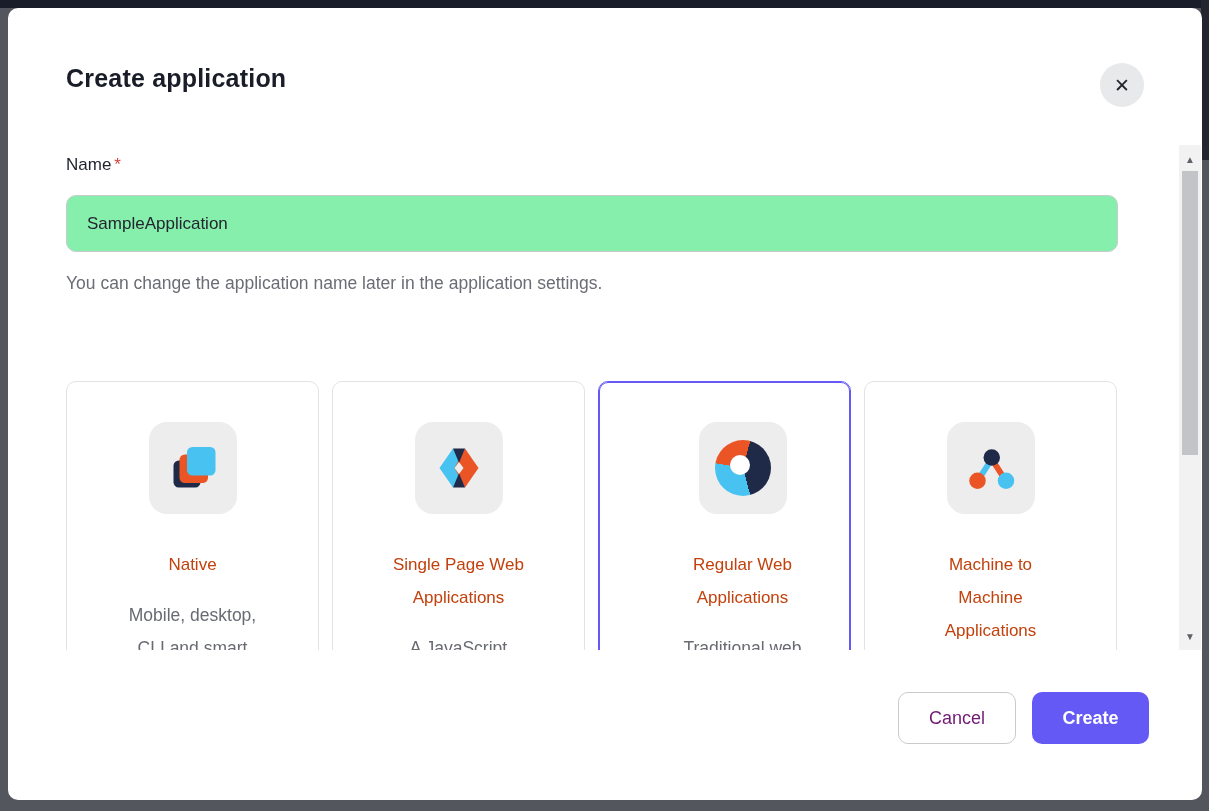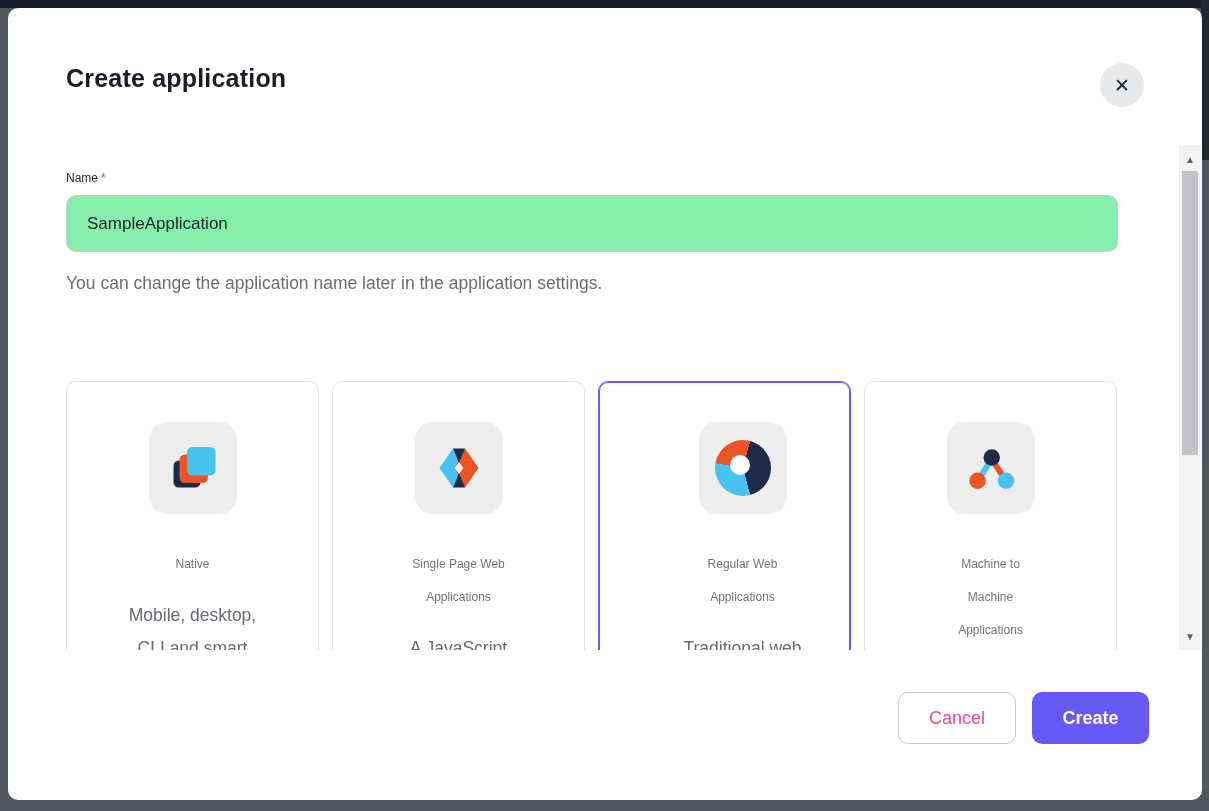--- a/index.html
+++ b/index.html
@@ -34,7 +34,7 @@
     overflow:hidden;
   }
   .field-label {
-    position:absolute; left:58px; top:26px; font-size:12px; color:#1E222C;
+    position:absolute; left:58px; top:10px; font-size:17px; color:#1E222C;
   }
   .req { color:var(--required,#D33F3F); margin-left:3px; }
   .name-input {

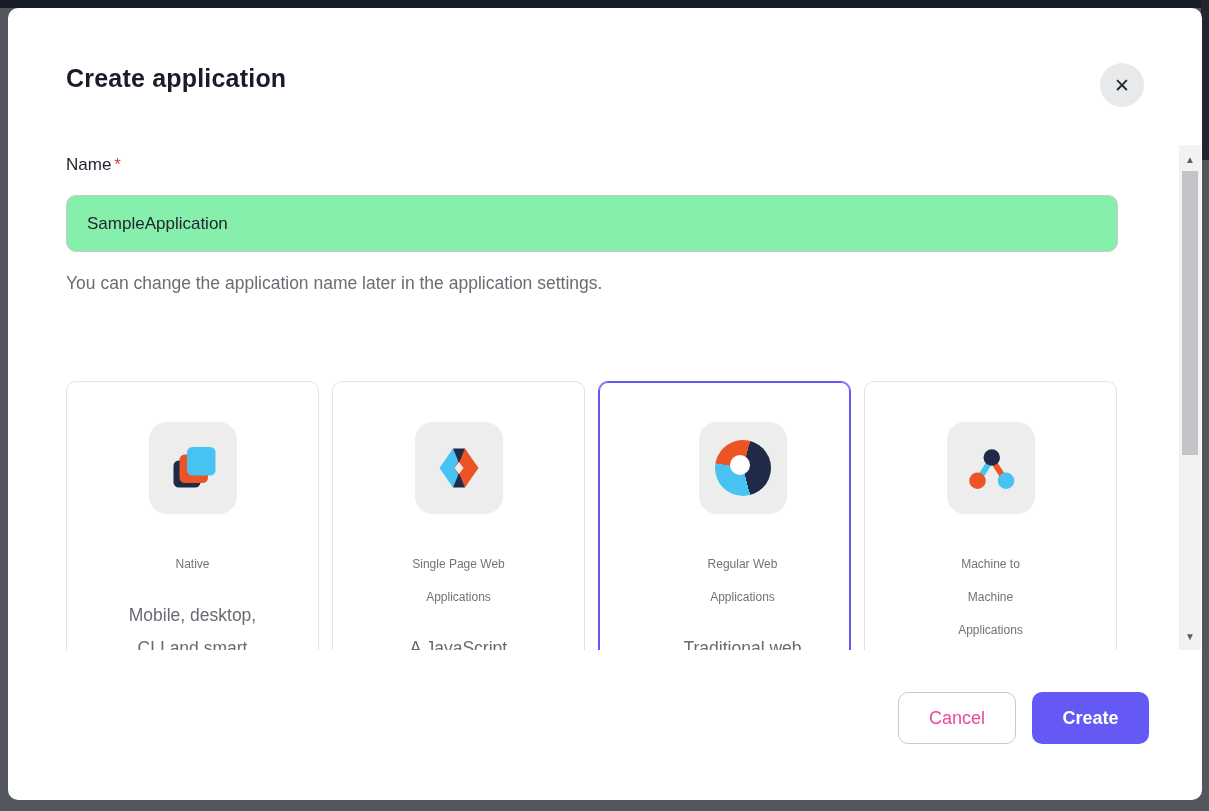--- a/index.html
+++ b/index.html
@@ -68,7 +68,7 @@
     background:#EDEDEE; display:flex; align-items:center; justify-content:center;
   }
   .card-title {
-    margin-top:34px; font-size:12px; line-height:33px; color:#737373;
+    margin-top:34px; font-size:17px; line-height:33px; color:#c2410c;
     text-align:center; white-space:pre-line;
   }
   .card-desc {

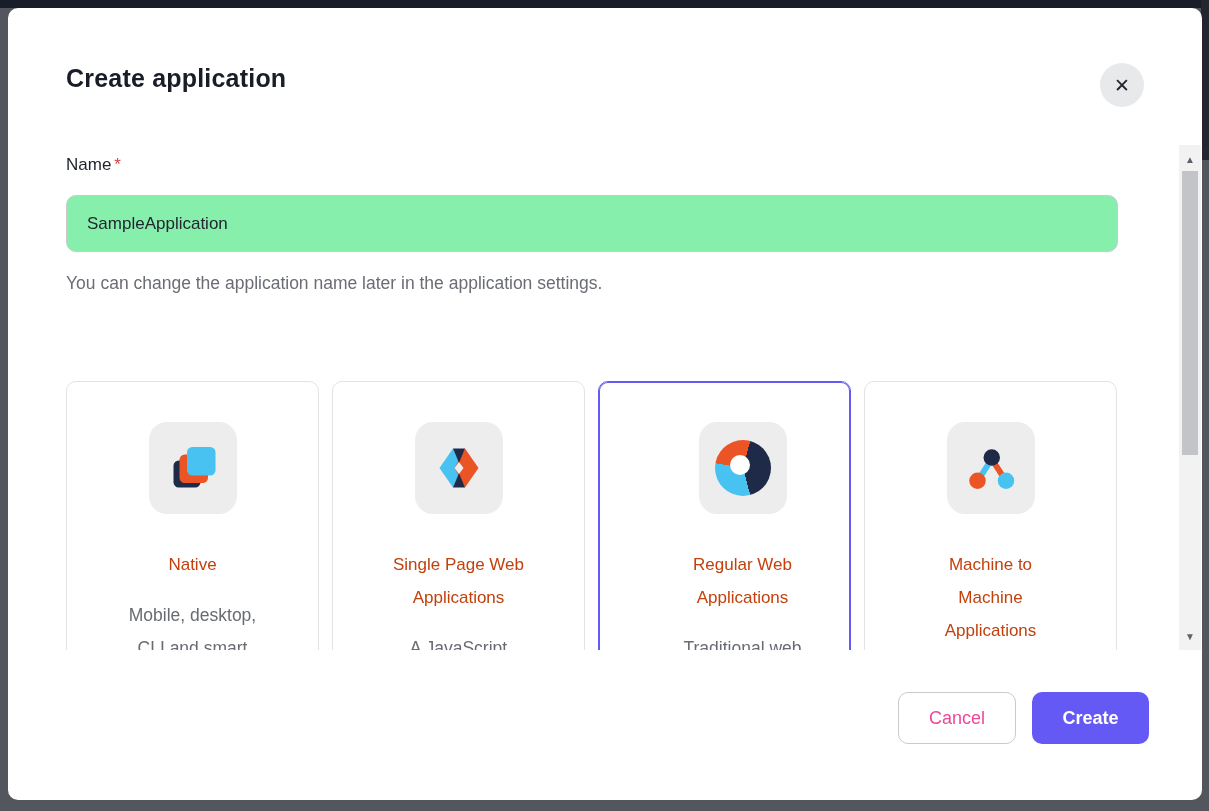--- a/index.html
+++ b/index.html
@@ -110,7 +110,7 @@
     font-family:"Liberation Sans",sans-serif; cursor:pointer;
   }
   .btn-cancel {
-    left:890px; top:8px; width:118px; background:#fff; color:#ec4899;
+    left:890px; top:8px; width:118px; background:#fff; color:#701a75;
     border:1px solid #C9CACE;
   }
   .btn-create {

